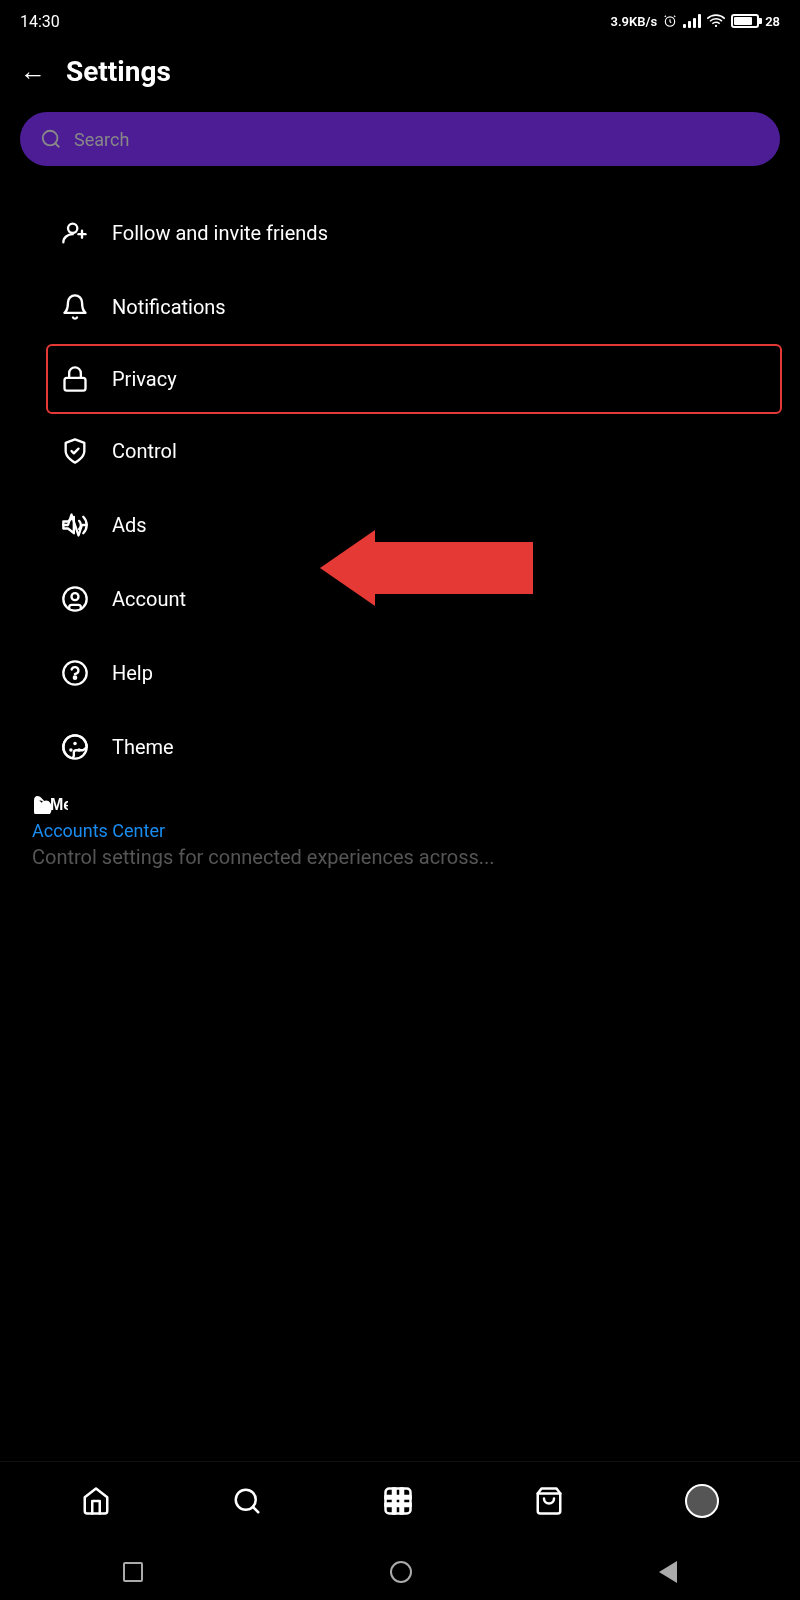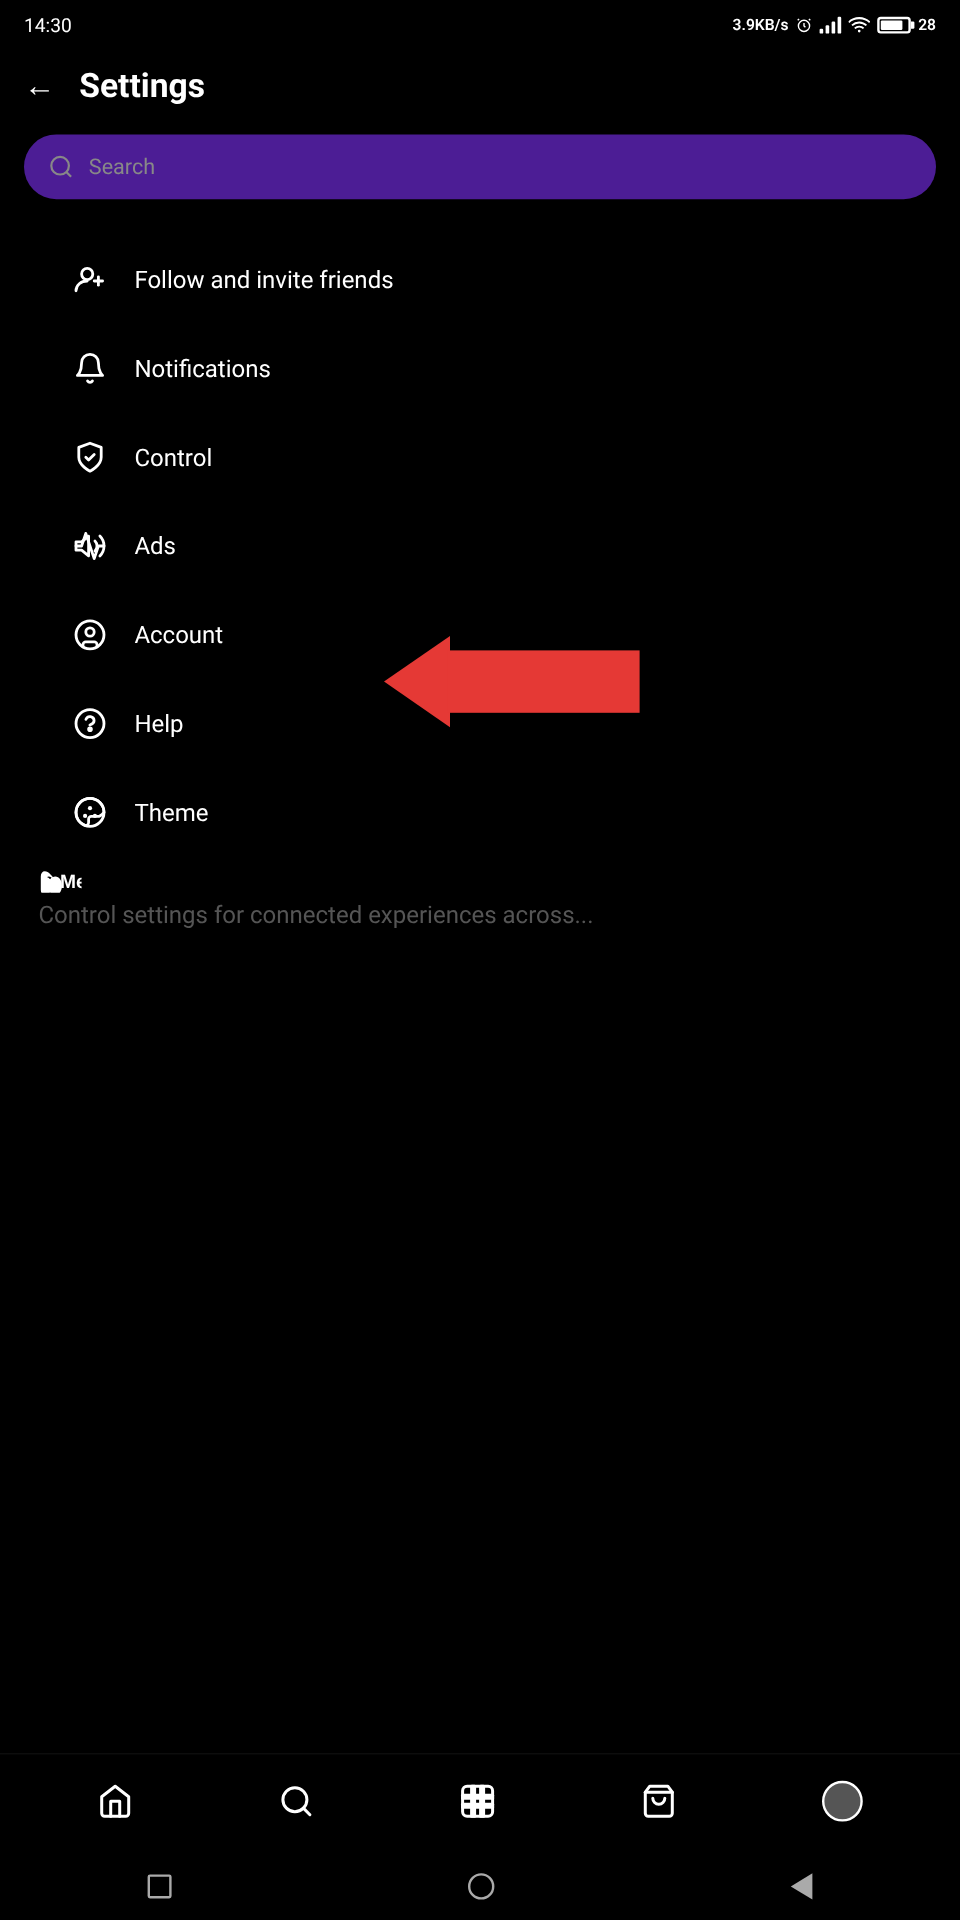--- a/index.html
+++ b/index.html
@@ -335,6 +335,15 @@
     <span class="menu-label">Notifications</span>
   </div>
 
+  <div class="menu-item highlighted">
+    <div class="menu-icon">
+      <svg viewBox="0 0 24 24">
+        <rect x="3" y="11" width="18" height="11" rx="2" ry="2"></rect>
+        <path d="M7 11V7a5 5 0 0 1 10 0v4"></path>
+      </svg>
+    </div>
+    <span class="menu-label">Privacy</span>
+  </div>
 
   <div class="menu-item">
     <div class="menu-icon">

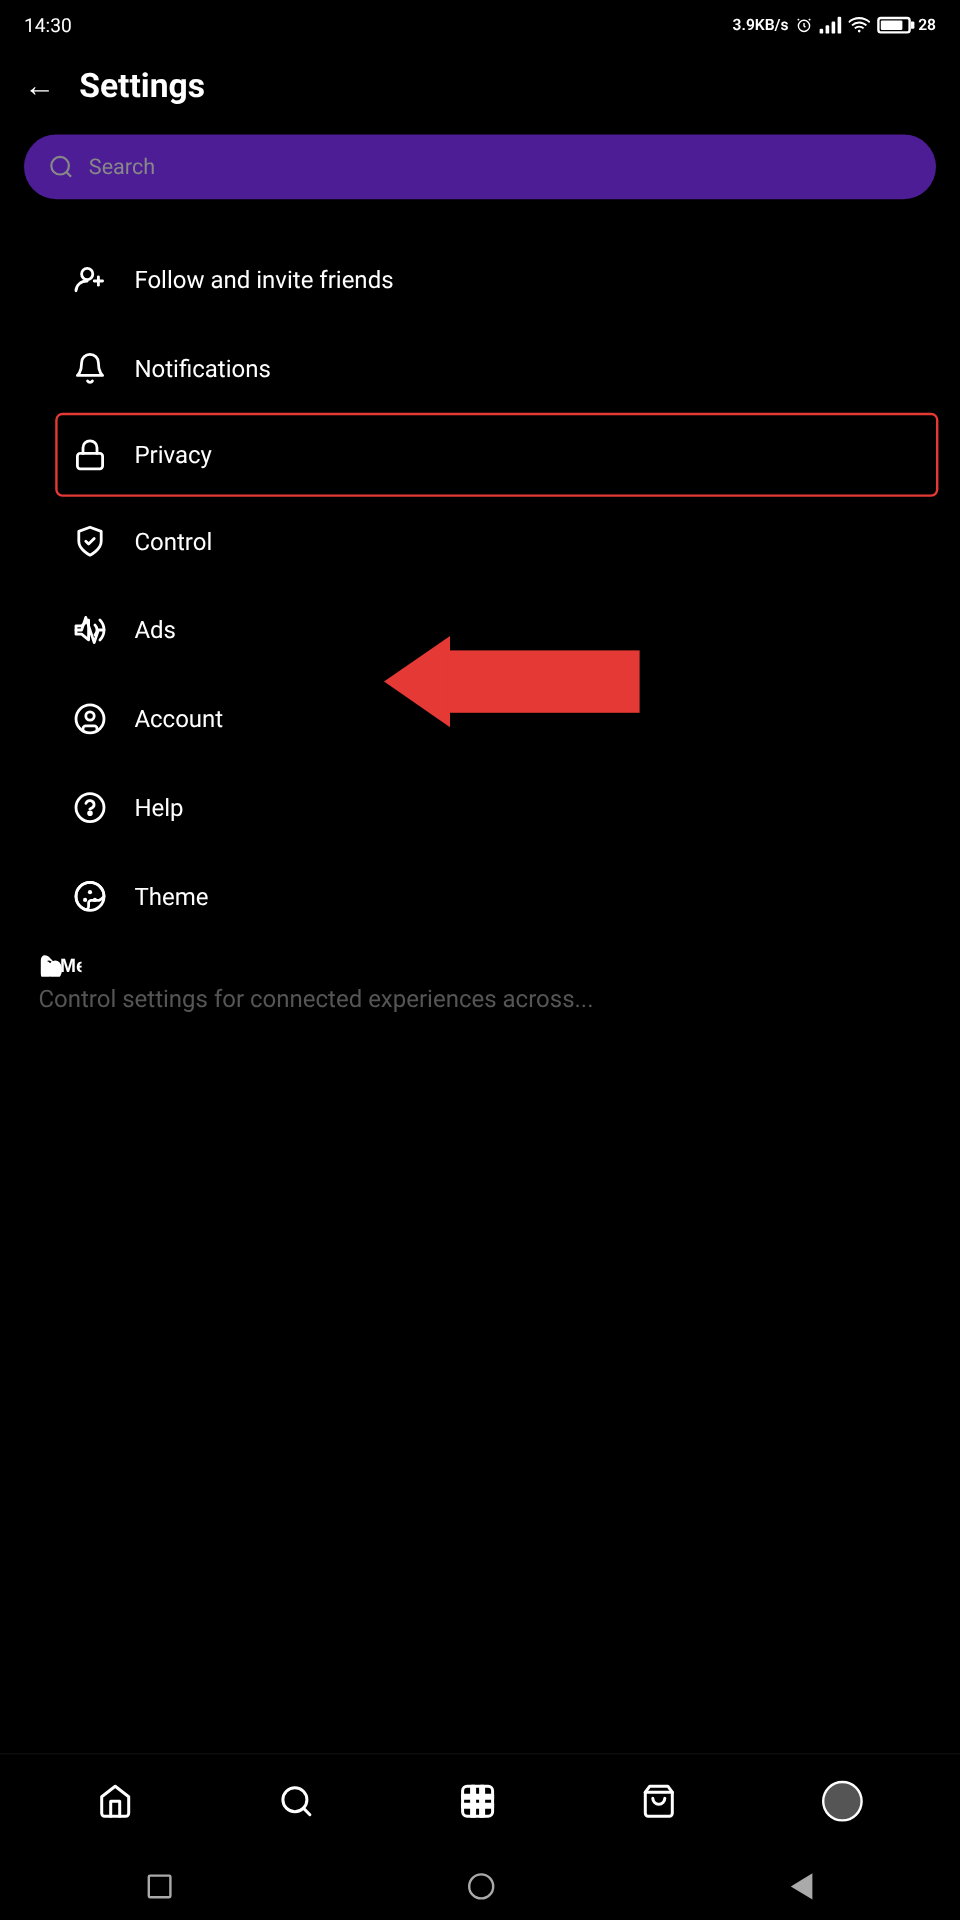--- a/index.html
+++ b/index.html
@@ -413,6 +413,7 @@
       <text x="18" y="16" fill="#fff" font-size="16" font-weight="600" font-family="sans-serif">Meta</text>
     </svg>
   </div>
+  <div class="accounts-center">Accounts Center</div>
   <div class="control-text">Control settings for connected experiences across...</div>
 </div>
 

